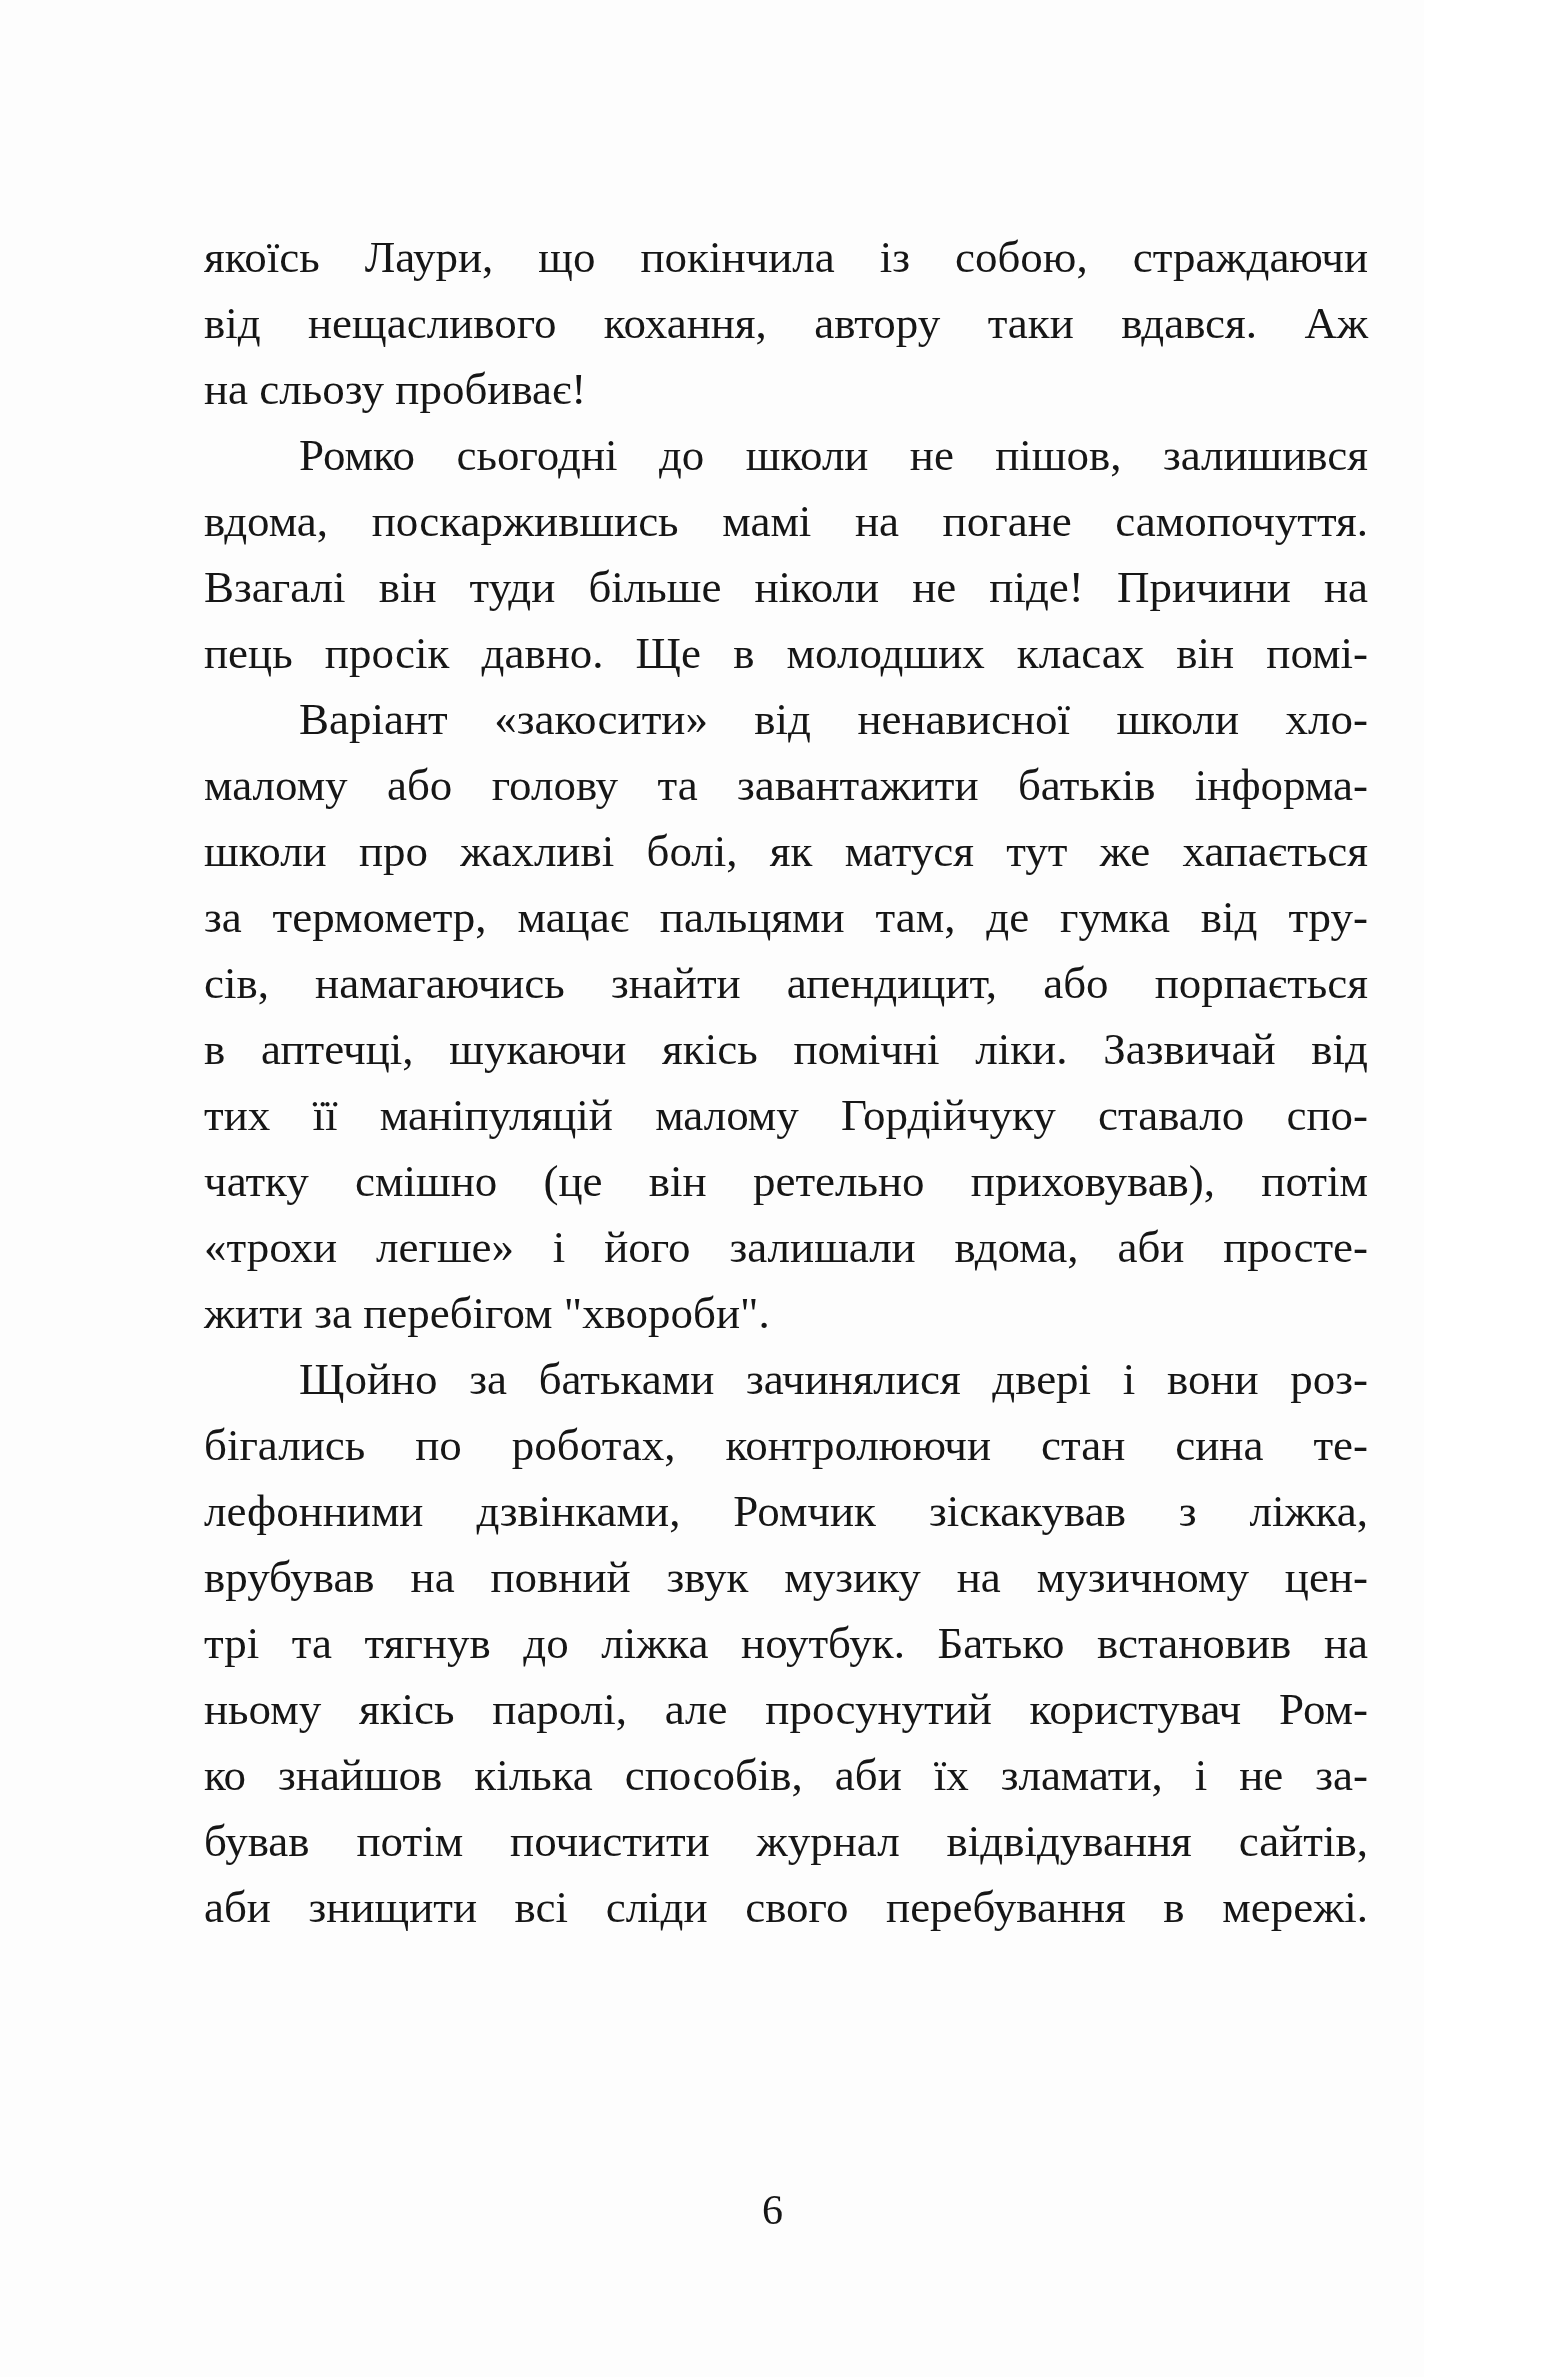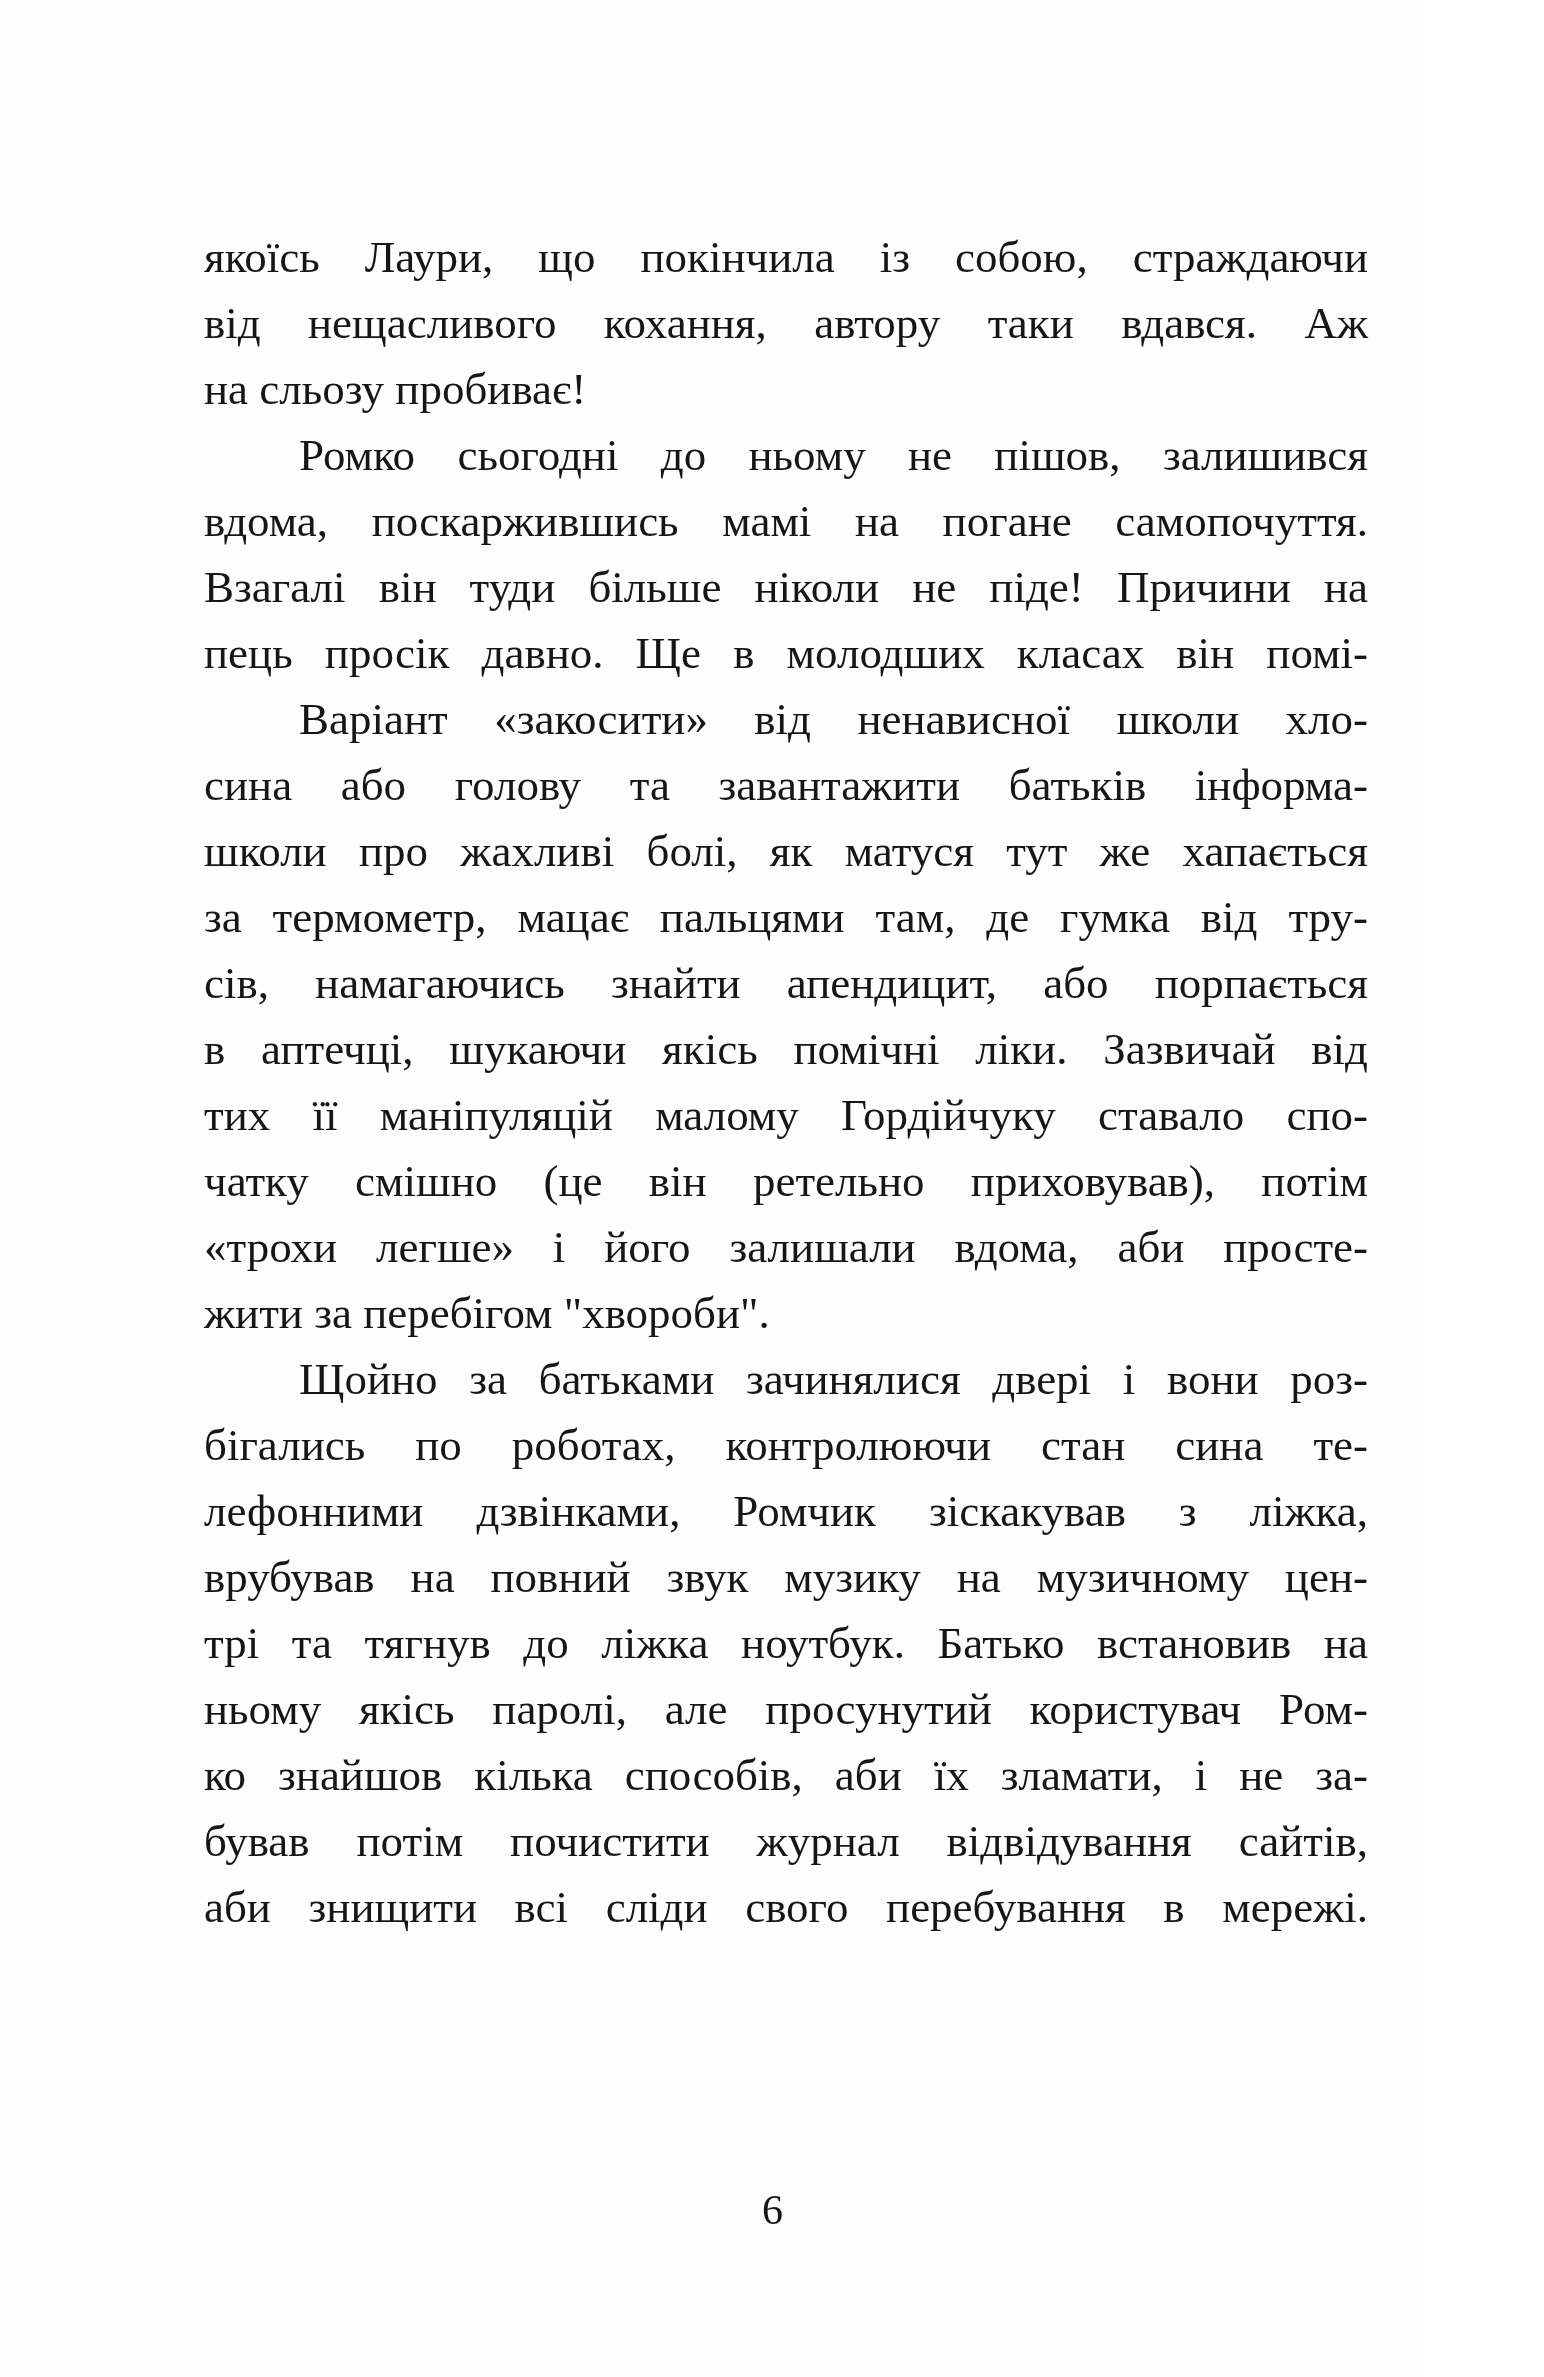--- a/index.html
+++ b/index.html
@@ -60,7 +60,7 @@
         <div class="line flush">на сльозу пробиває!</div>
       </div>
       <div class="paragraph">
-        <div class="line indent">Ромко сьогодні до ньому не пішов, залишився</div>
+        <div class="line indent">Ромко сьогодні до школи не пішов, залишився</div>
         <div class="line">вдома, поскаржившись мамі на погане самопочуття.</div>
         <div class="line">Взагалі він туди більше ніколи не піде! Причини на</div>
       </div>

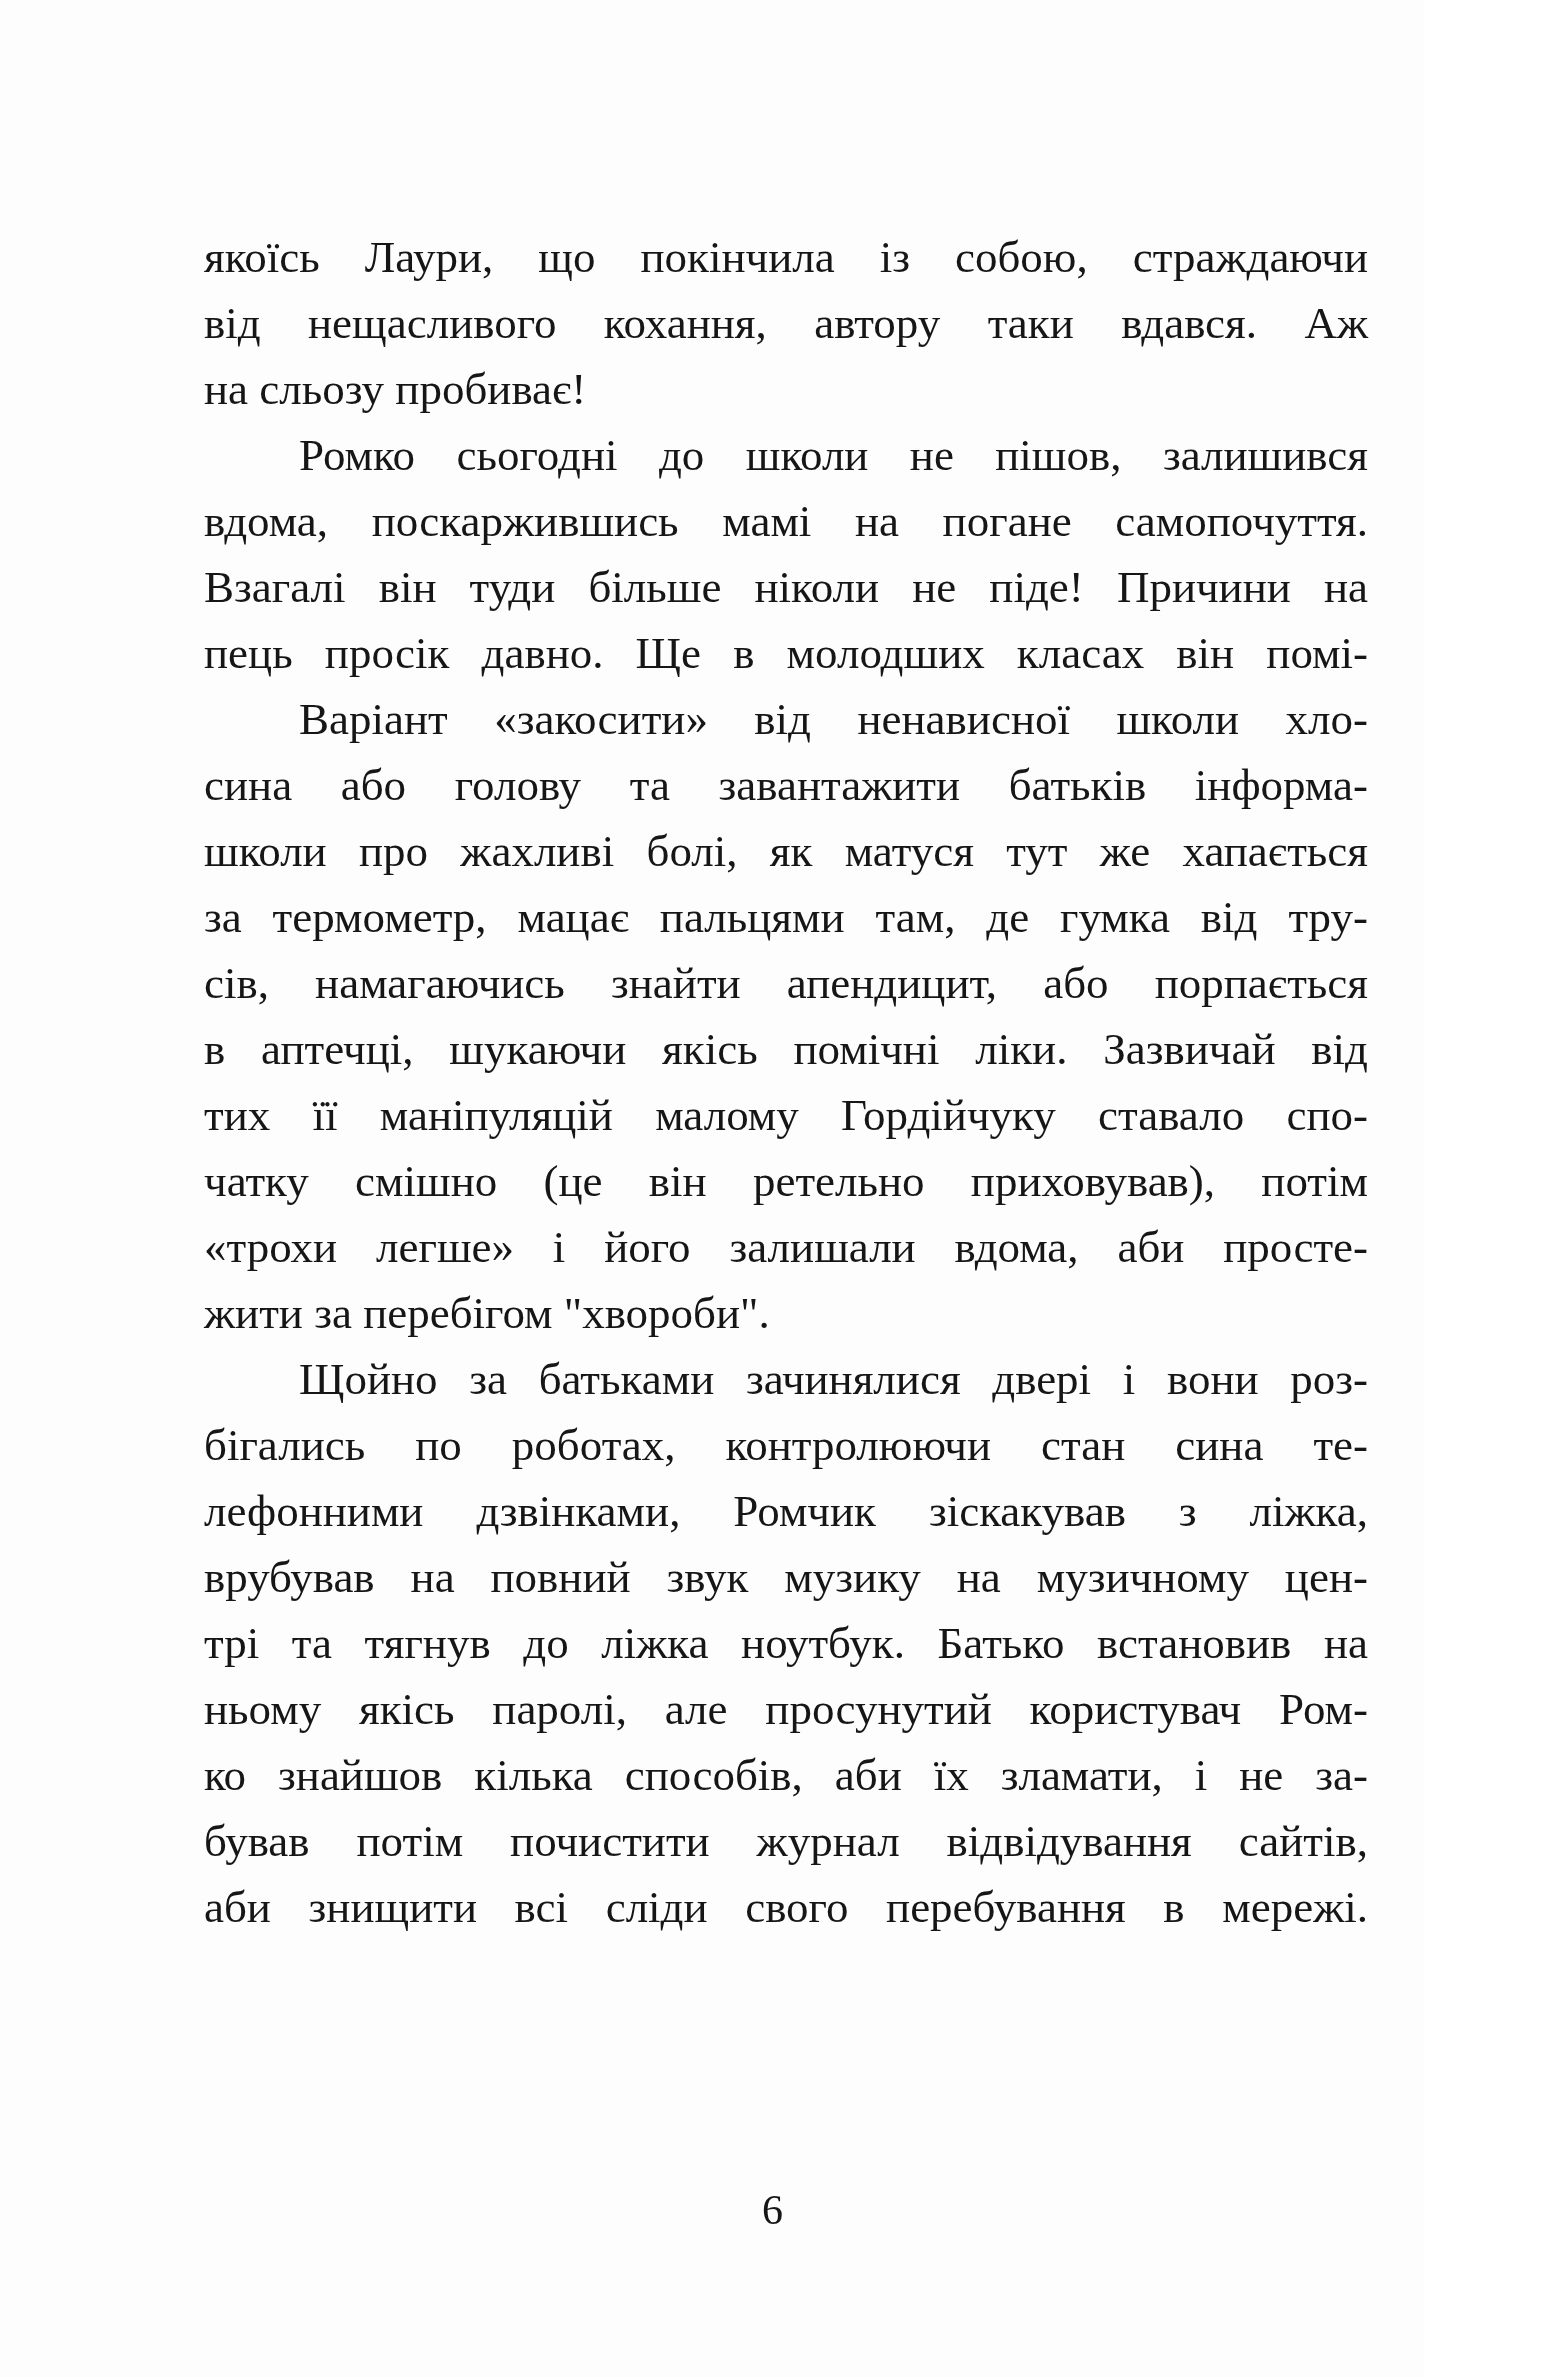--- a/index.html
+++ b/index.html
@@ -67,7 +67,7 @@
       <div class="paragraph">
         <div class="line">пець просік давно. Ще в молодших класах він помі-</div>
         <div class="line indent">Варіант «закосити» від ненависної школи хло-</div>
-        <div class="line">сина або голову та завантажити батьків інформа-</div>
+        <div class="line">малому або голову та завантажити батьків інформа-</div>
         <div class="line">школи про жахливі болі, як матуся тут же хапається</div>
         <div class="line">за термометр, мацає пальцями там, де гумка від тру-</div>
         <div class="line">сів, намагаючись знайти апендицит, або порпається</div>

